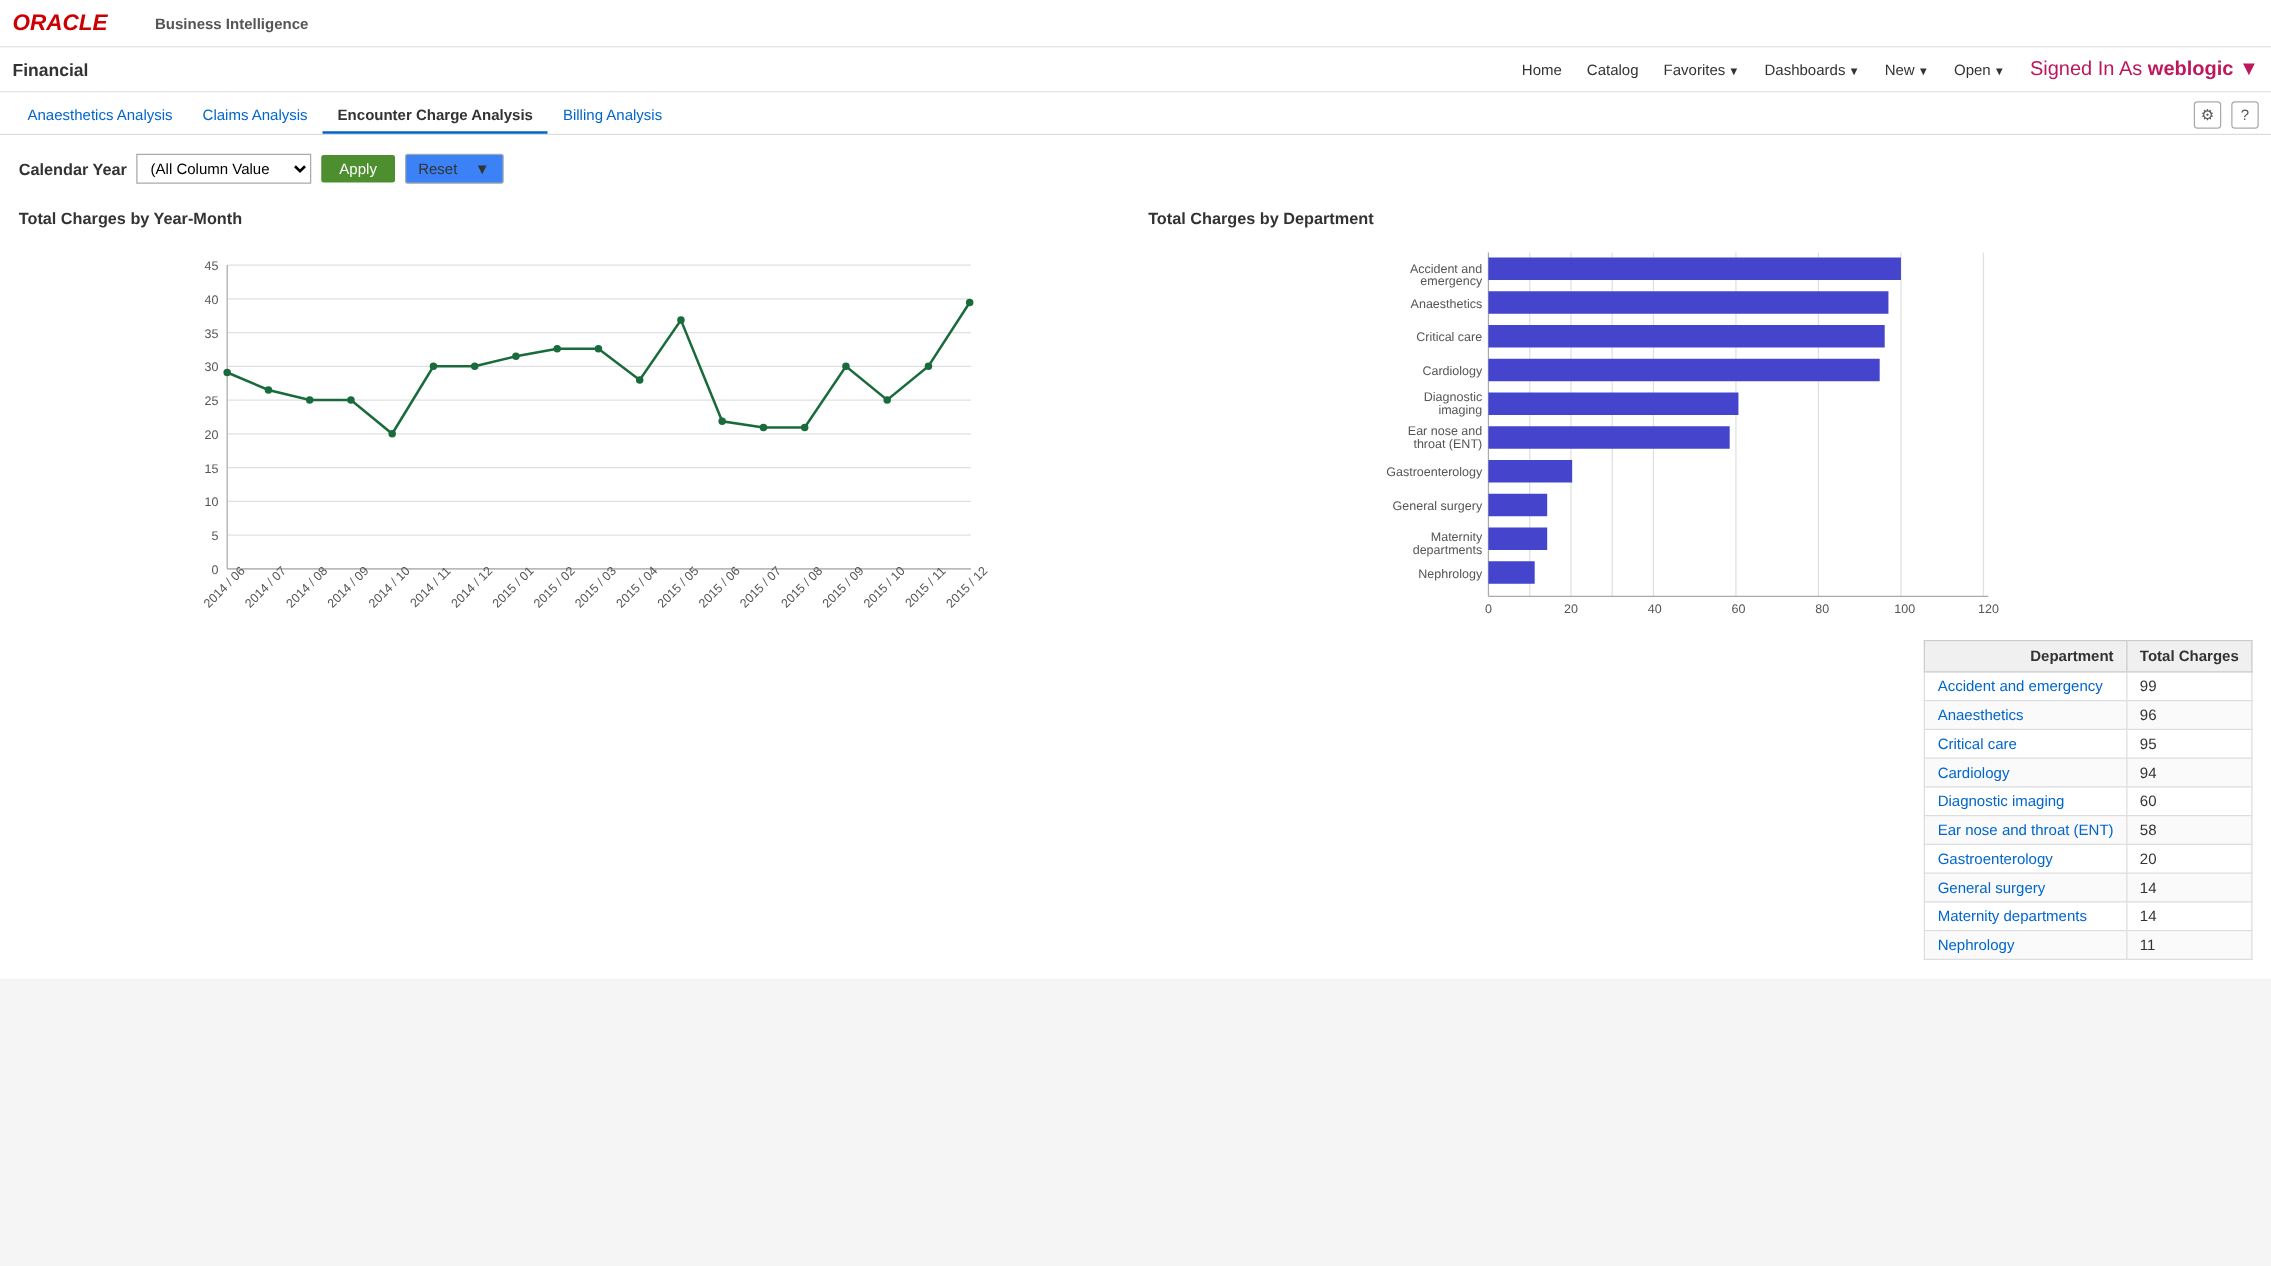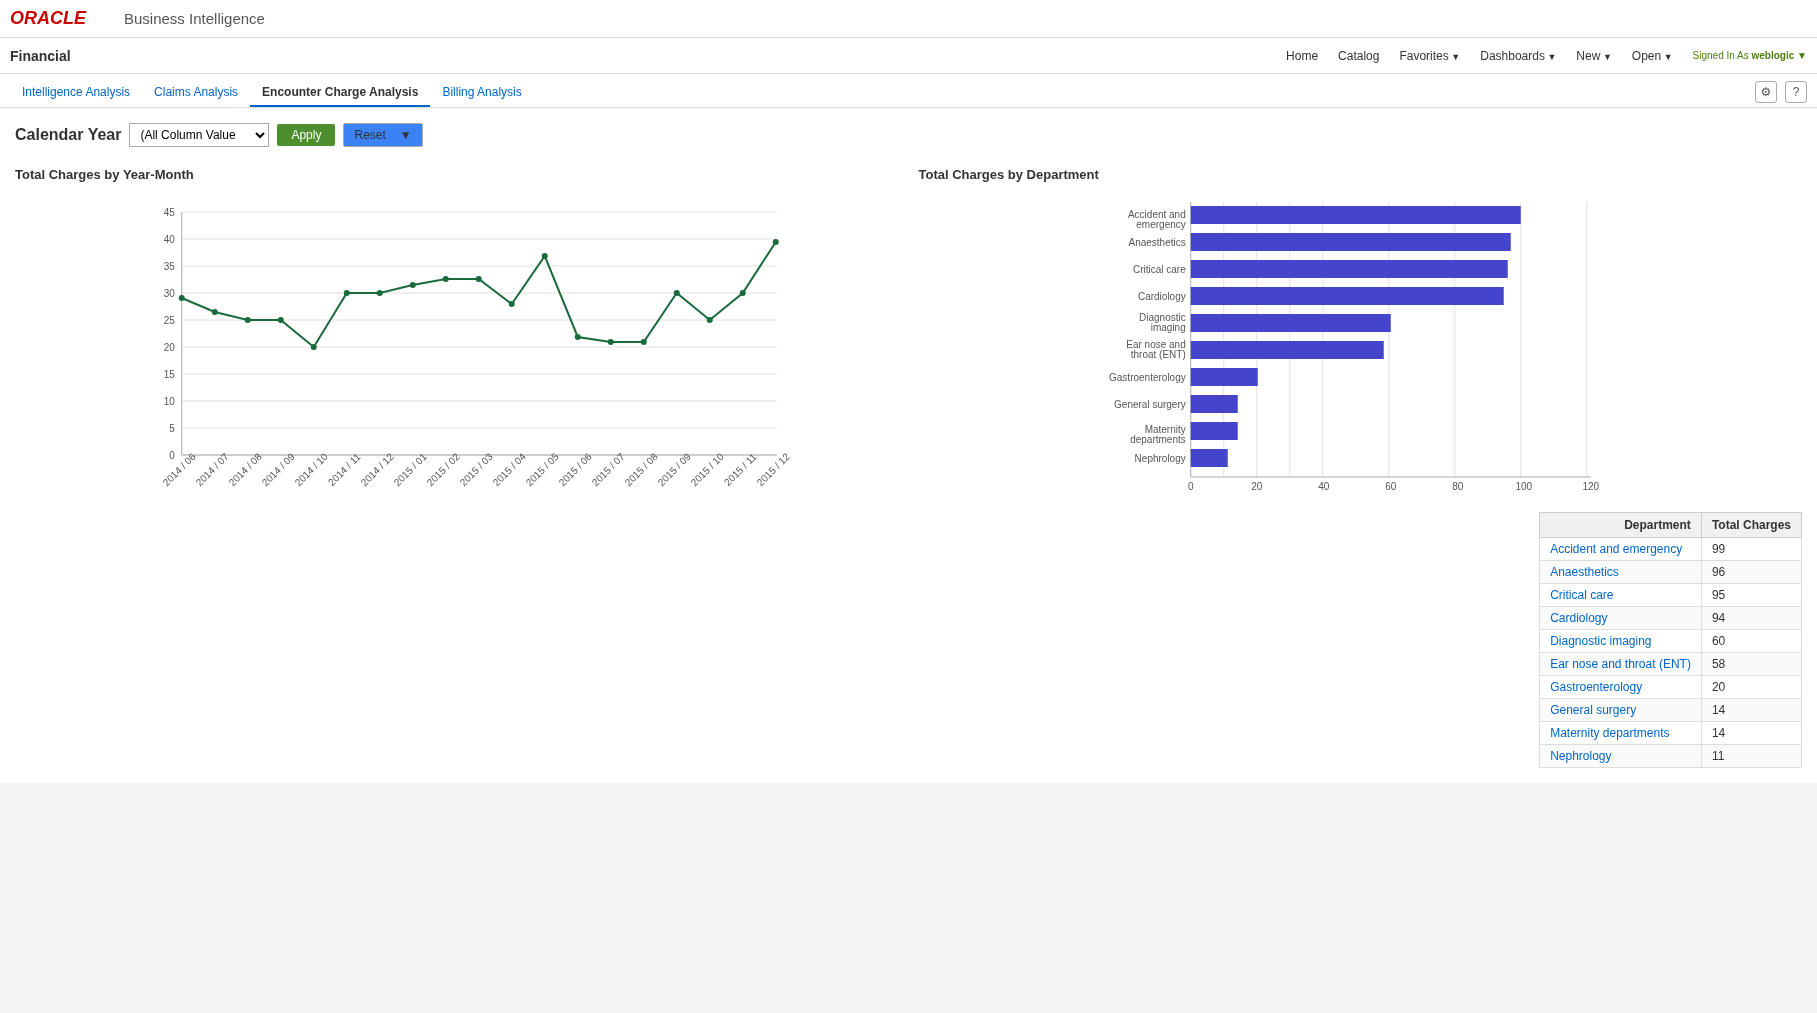--- a/index.html
+++ b/index.html
@@ -21,7 +21,7 @@
       gap: 34px;
     }
     .oracle-text { color: #cc0000; font-size: 18px; font-weight: bold; font-style: italic; }
-    .bi-text { color: #555; font-size: 15px; margin-left: 4px; }
+    .bi-text { color: #555; font-size: 12px; margin-left: 4px; font-weight: bold; }
     .search-area {
       display: flex;
       align-items: center;

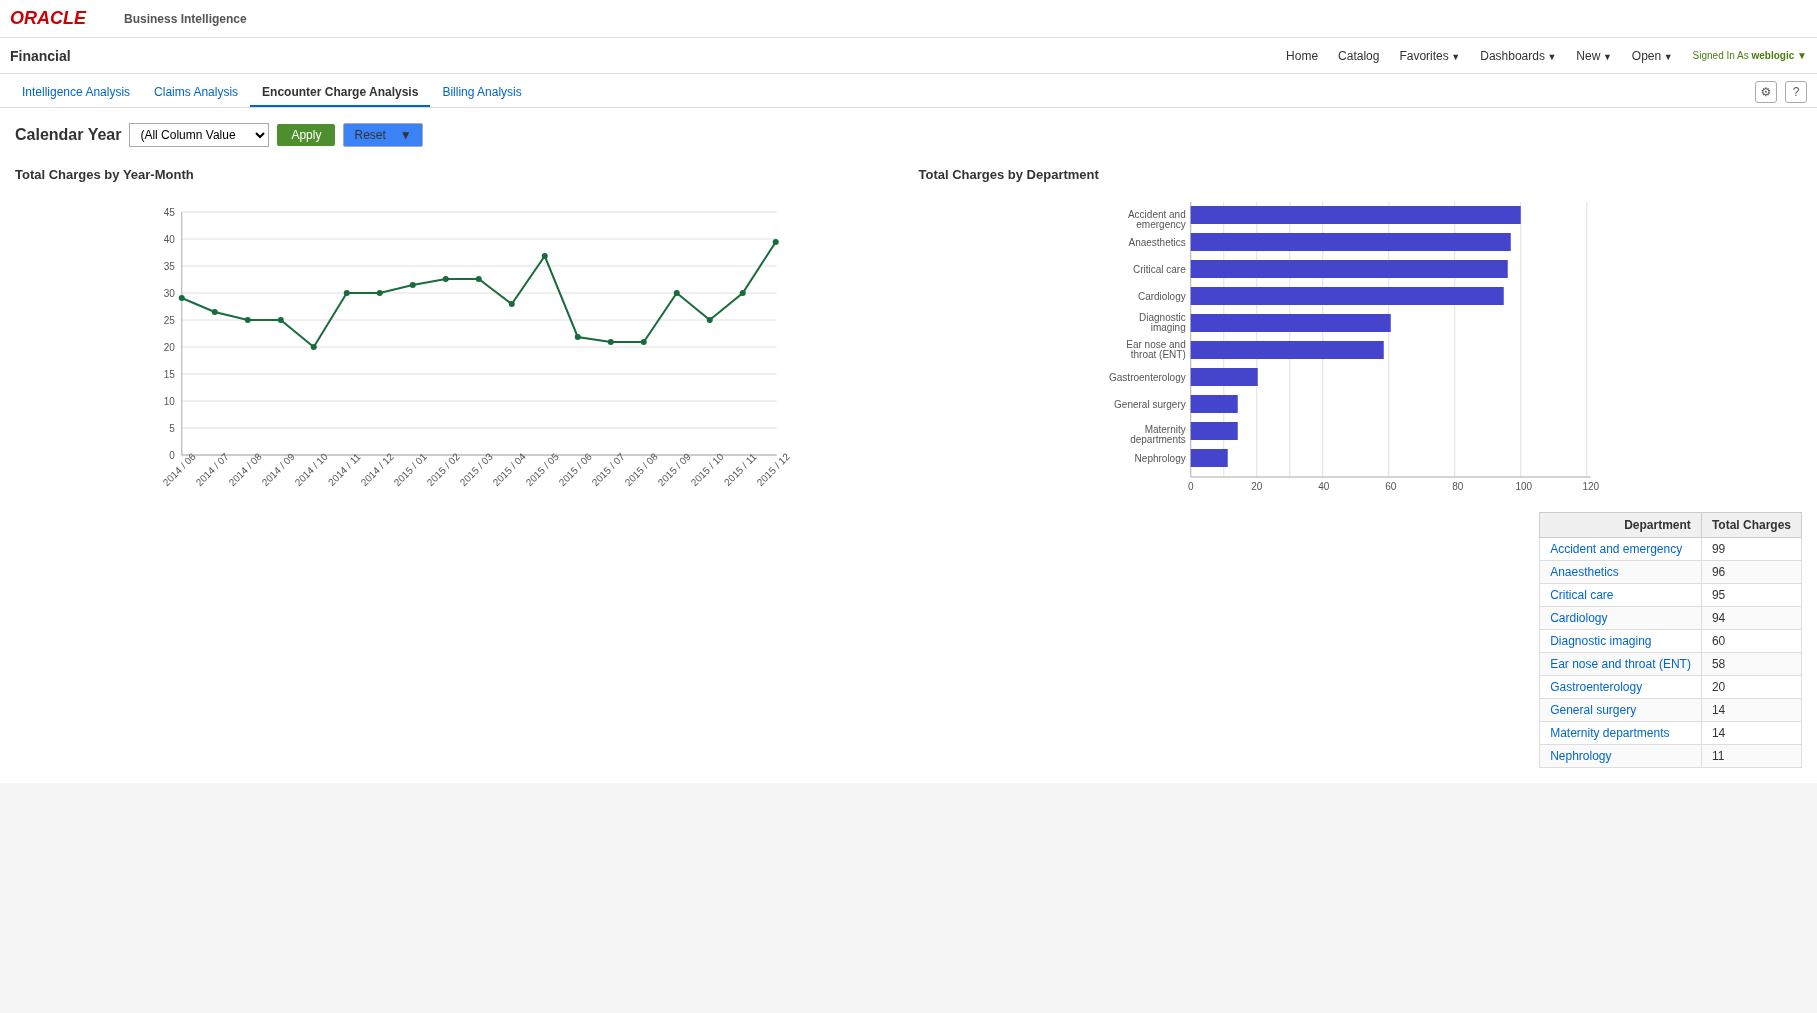--- a/index.html
+++ b/index.html
@@ -87,7 +87,7 @@
       content: ' ▼';
       font-size: 9px;
     }
-    .signed-in-text { font-size: 10px; color: #4d7c0f; }
+    .signed-in-text { font-size: 16px; color: #be185d; }
 
     
     .tabs-bar {

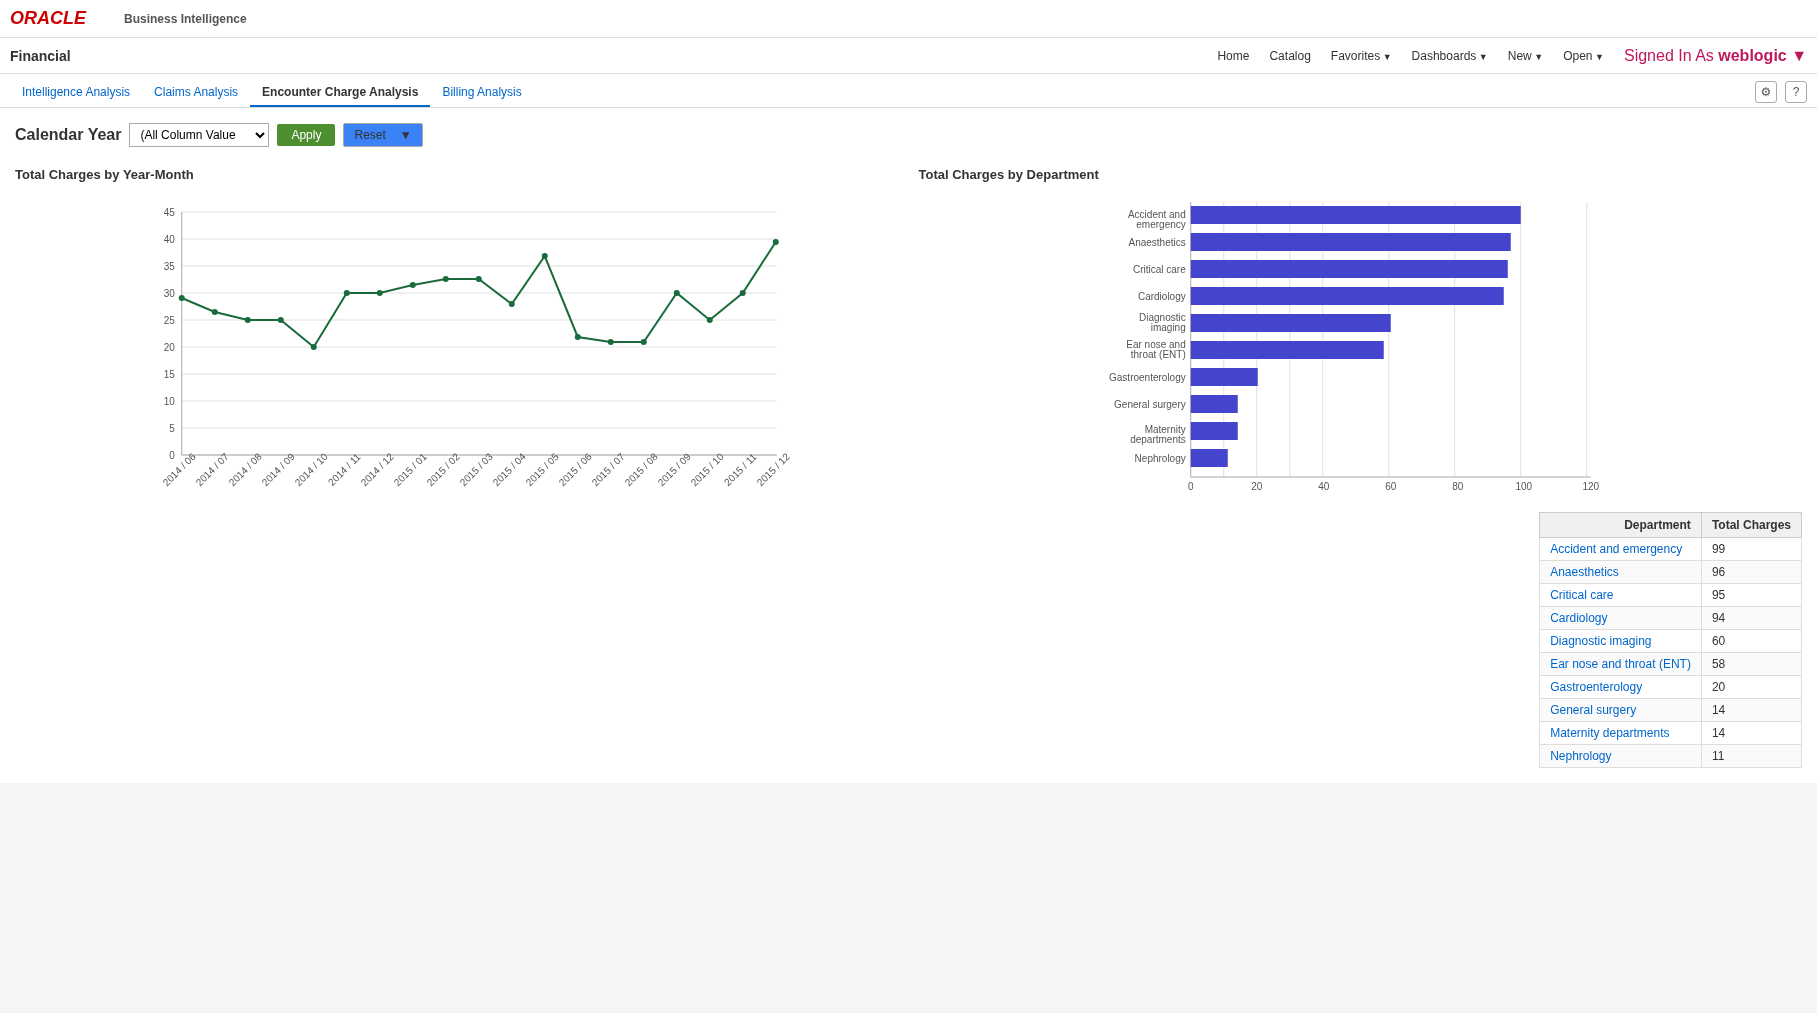--- a/index.html
+++ b/index.html
@@ -262,7 +262,7 @@
 </div>
 
 <div class="tabs-bar">
-  <a class="tab">Intelligence Analysis</a>
+  <a class="tab">Anaesthetics Analysis</a>
   <a class="tab">Claims Analysis</a>
   <a class="tab active">Encounter Charge Analysis</a>
   <a class="tab">Billing Analysis</a>

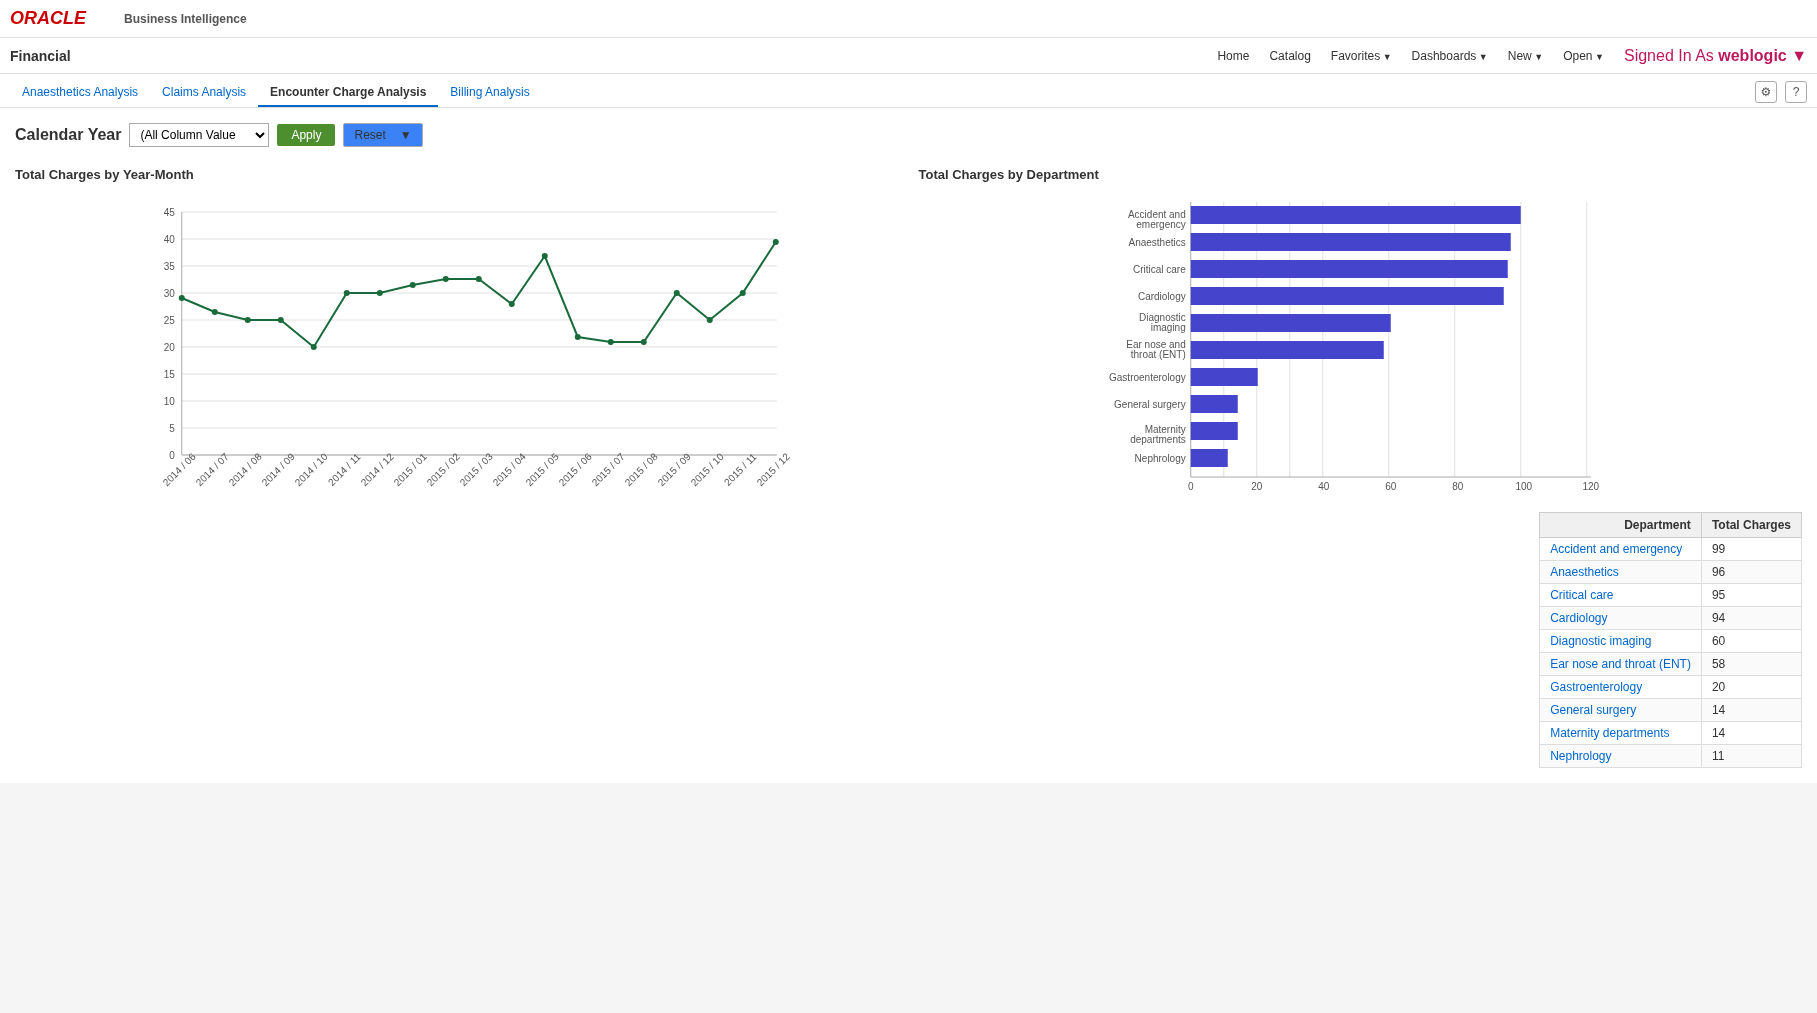--- a/index.html
+++ b/index.html
@@ -146,7 +146,7 @@
       gap: 8px;
       margin-bottom: 20px;
     }
-    .filter-label { font-size: 16px; color: #333; font-weight: bold; }
+    .filter-label { font-size: 13px; color: #333; font-weight: bold; }
     .filter-select {
       padding: 3px 6px;
       font-size: 12px;

